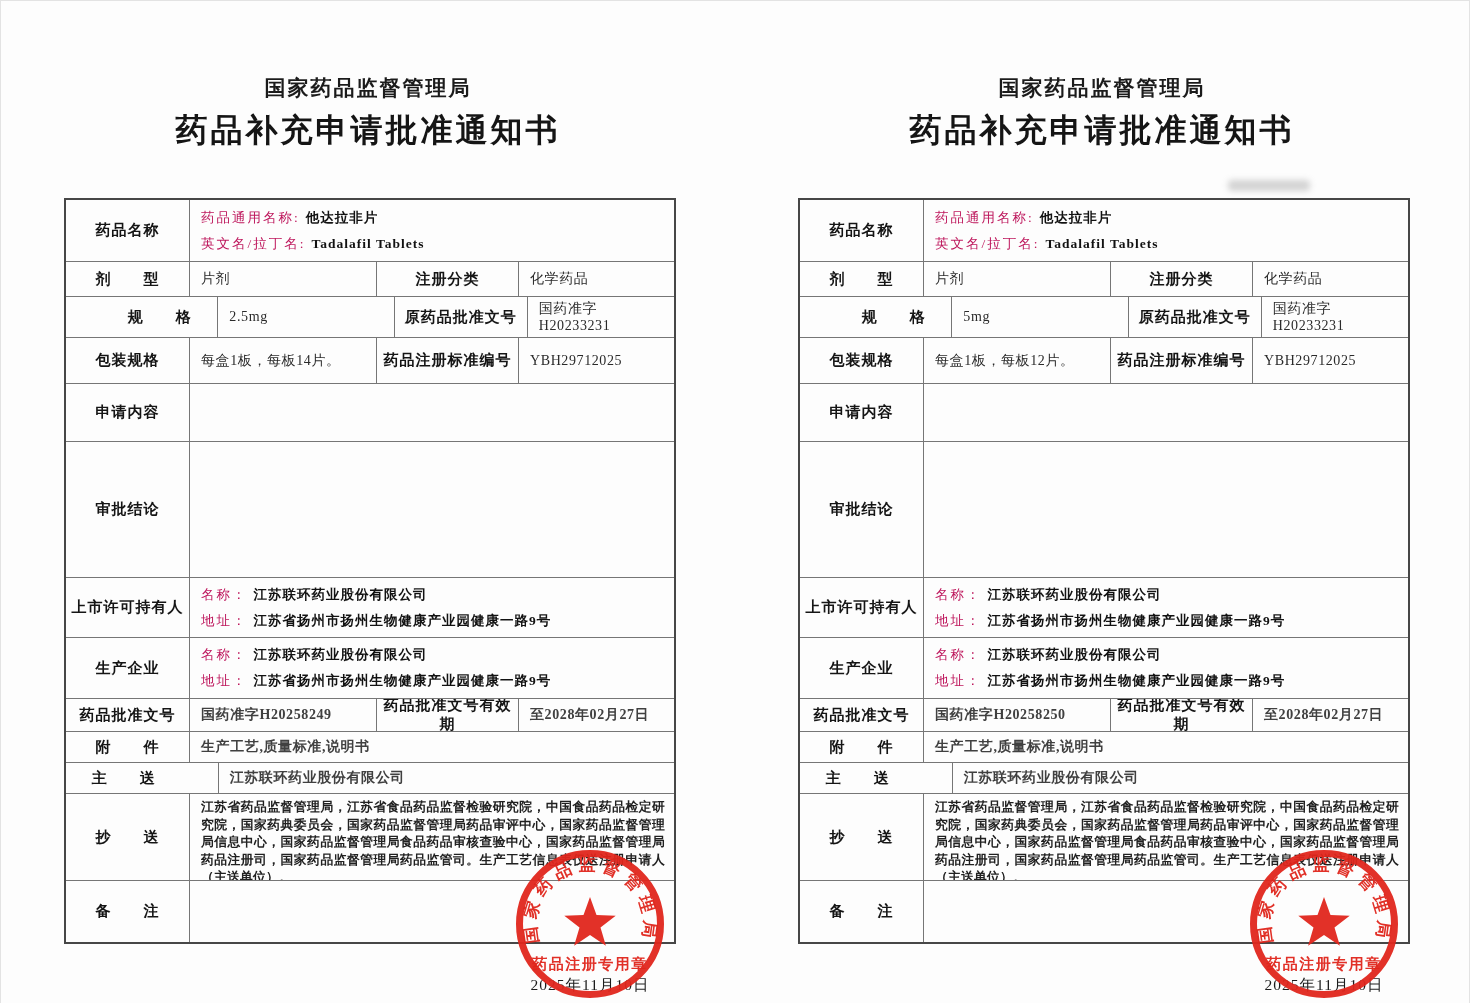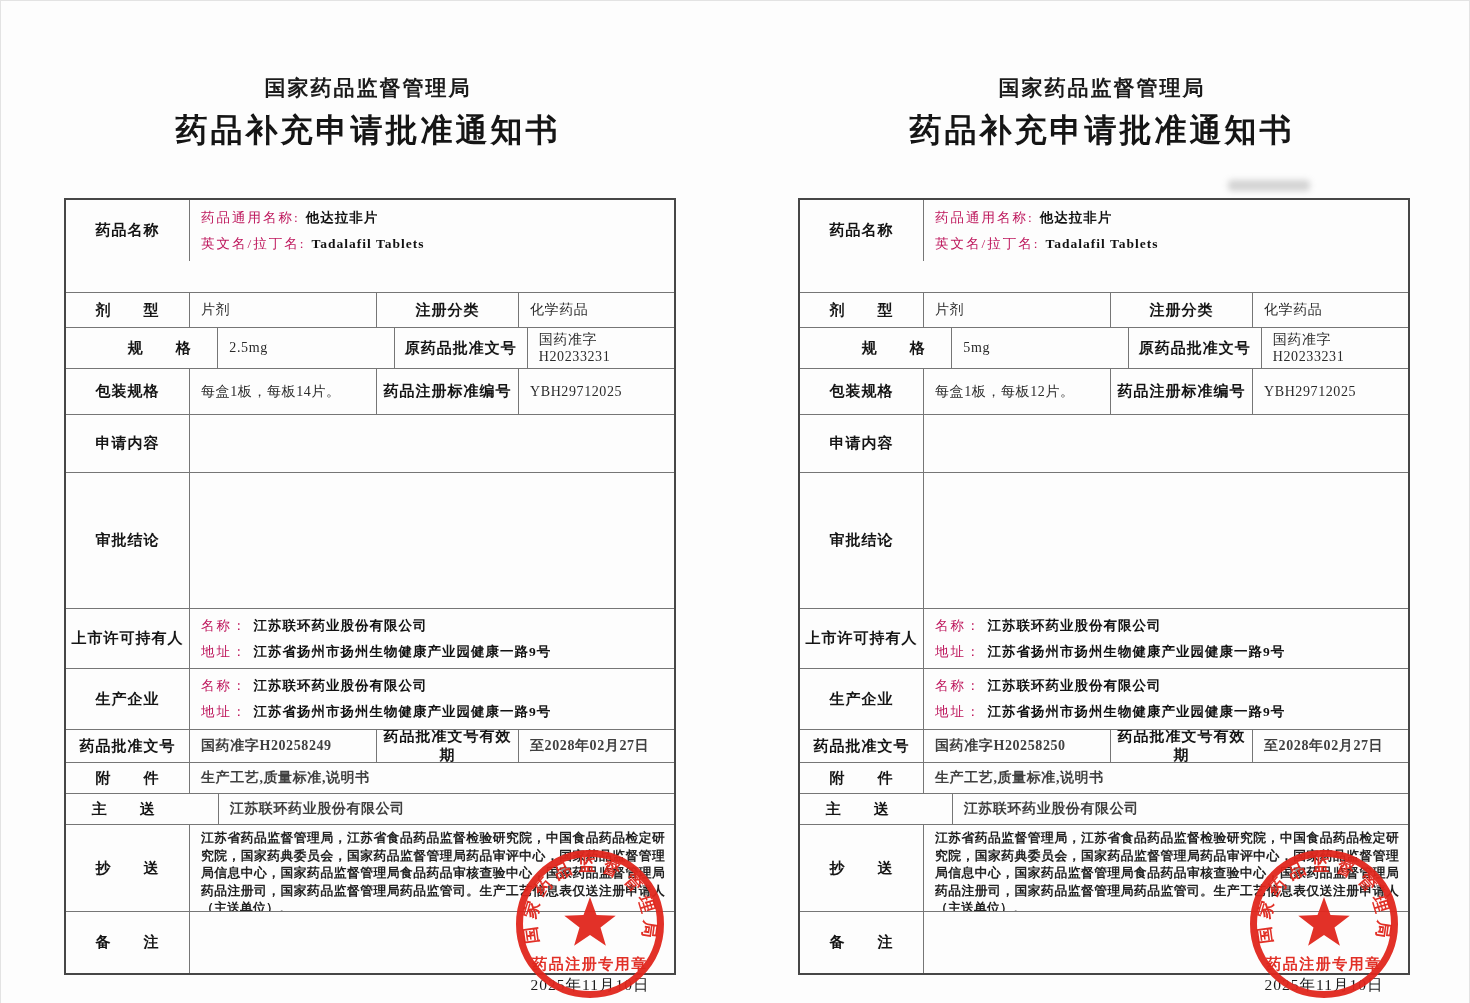--- a/index.html
+++ b/index.html
@@ -44,7 +44,7 @@
   .cell:first-child { border-left: none; }
   .w1 { width: 123px; } .w2 { width: 187px; } .w3 { width: 142px; } .w4 { width: 156px; }
   .wspan { width: 485px; }
-  .h-name { height: 61px; } .h-dosage { height: 35px; margin-top: 31px; } .h-spec { height: 41px; padding-left: 36px; }
+  .h-name { height: 61px; } .h-dosage { height: 35px; } .h-spec { height: 41px; padding-left: 36px; }
   .h-package { height: 46px; } .h-apply { height: 58px; } .h-concl { height: 136px; }
   .h-holder { height: 60px; justify-content: flex-end; } .h-mfr { height: 61px; } .h-approval { height: 33px; }
   .h-attach { height: 31px; } .h-main { height: 31px; gap: 36px; } .h-copy { height: 87px; }

